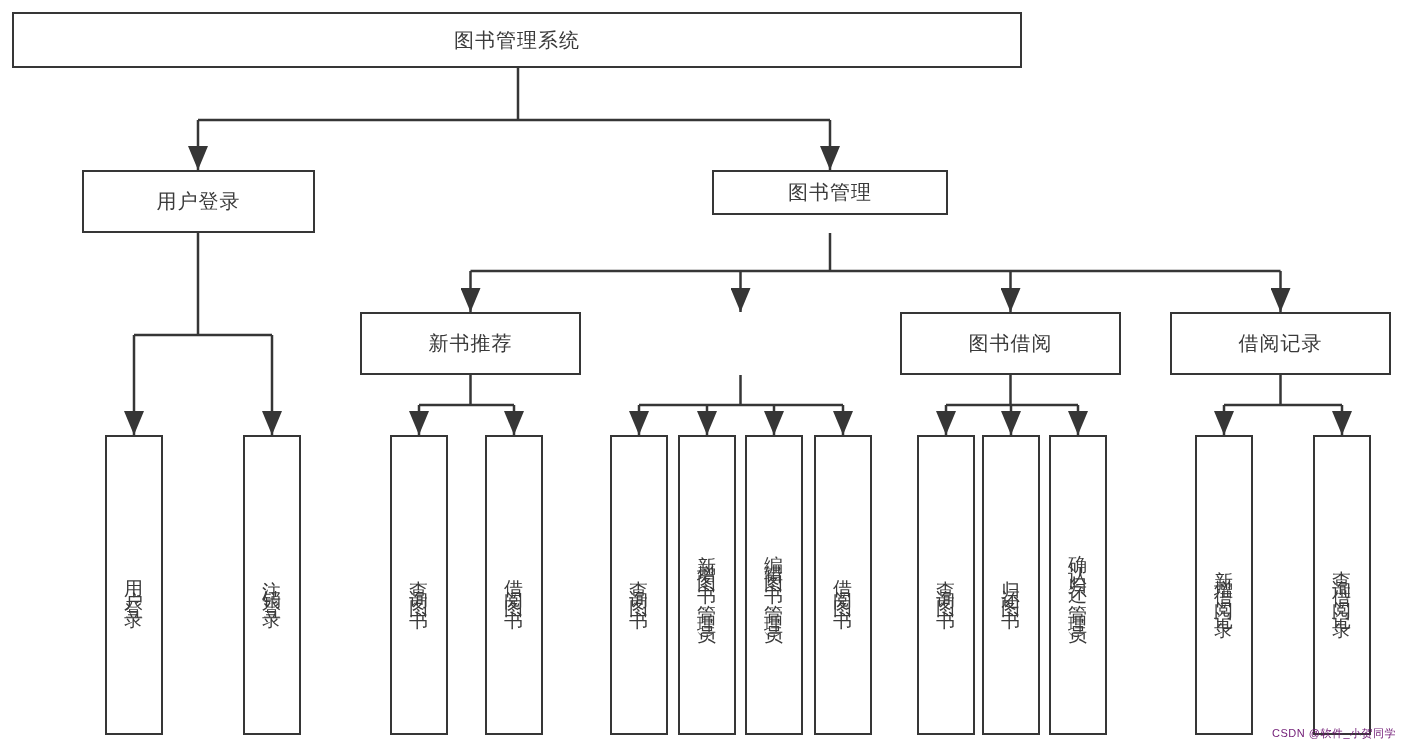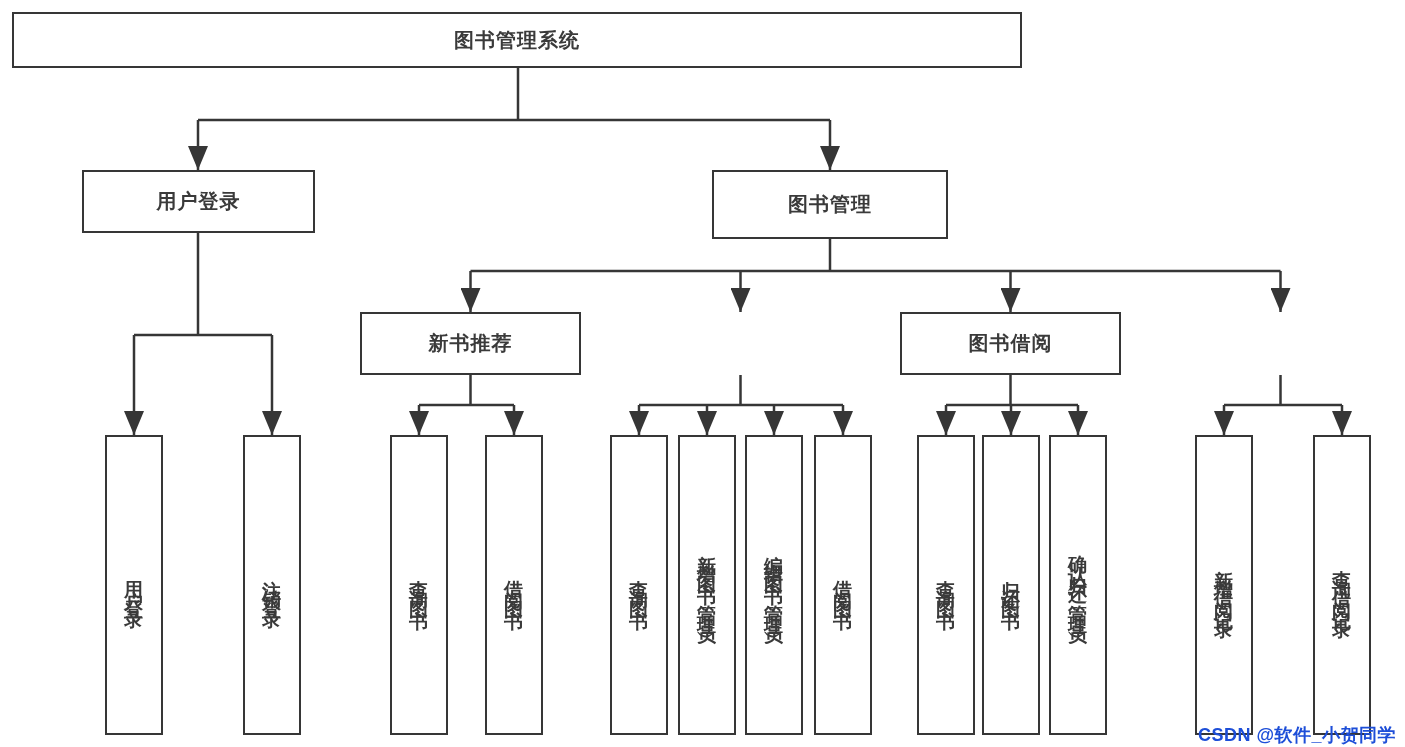--- a/index.html
+++ b/index.html
@@ -14,7 +14,6 @@
     height: 747px;
     background: #ffffff;
     overflow: hidden;
-    font-weight: bold;
   }
   #connectors {
     position: absolute;

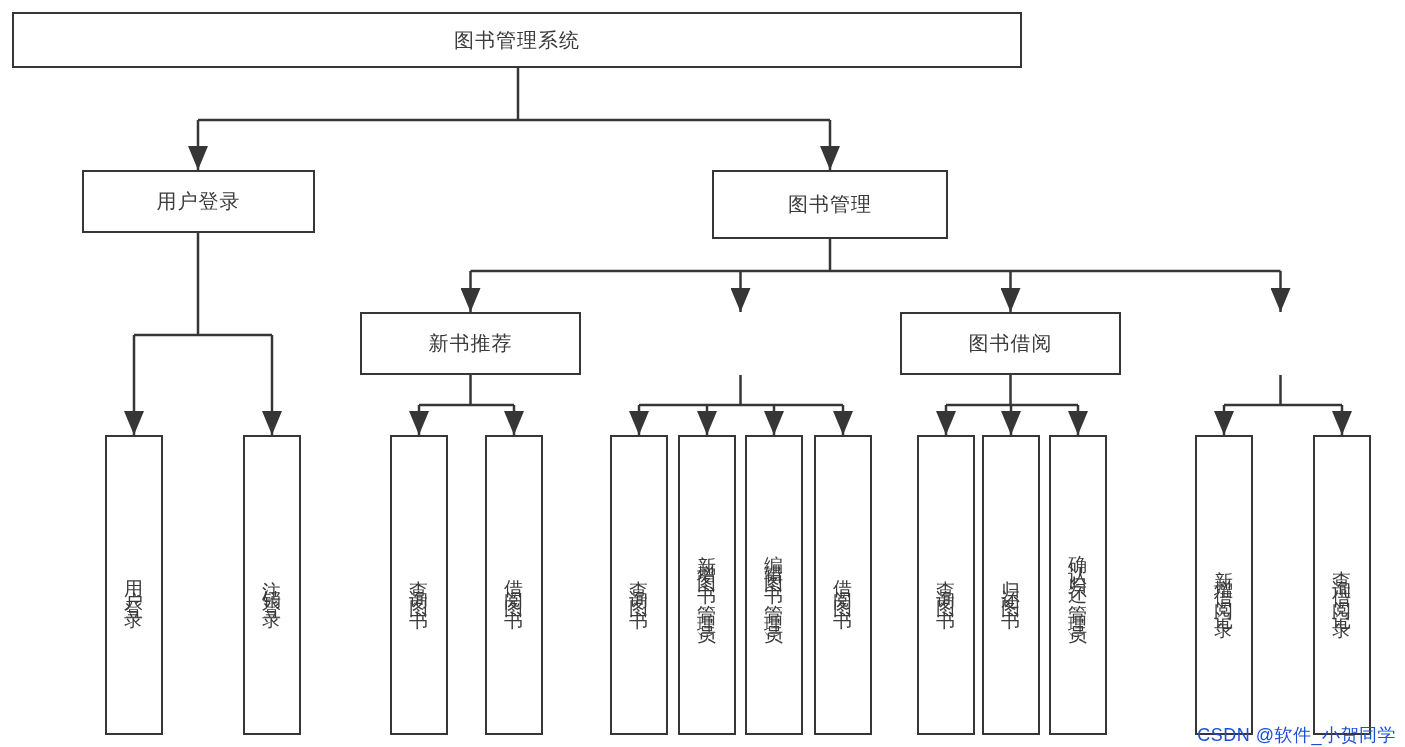--- a/index.html
+++ b/index.html
@@ -130,7 +130,7 @@
   <div class="node h" style="left:82px; top:170px; width:233px; height:63px">
     <span>用户登录</span>
   </div>
-  <div class="node h" style="left:712px; top:170px; width:236px; height:69px">
+  <div class="node h" style="left:712px; top:170px; width:236px; height:45px">
     <span>图书管理</span>
   </div>
 

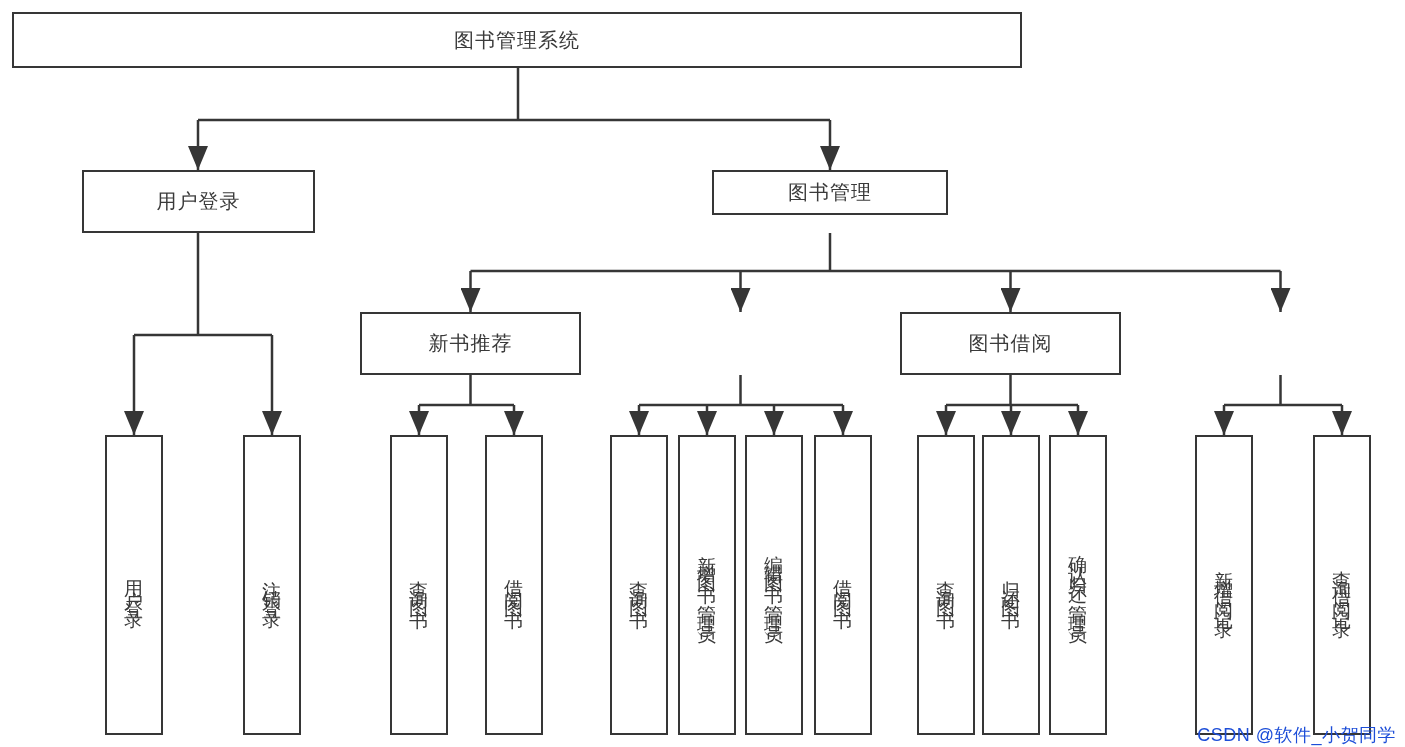--- a/index.html
+++ b/index.html
@@ -140,6 +140,9 @@
   <div class="node h lvl3" style="left:900px">
     <span>图书借阅</span>
   </div>
+  <div class="node h lvl3" style="left:1170px">
+    <span>借阅记录</span>
+  </div>
 
   <div class="node v leaf" style="left:105px">
     <span>用户登录</span>

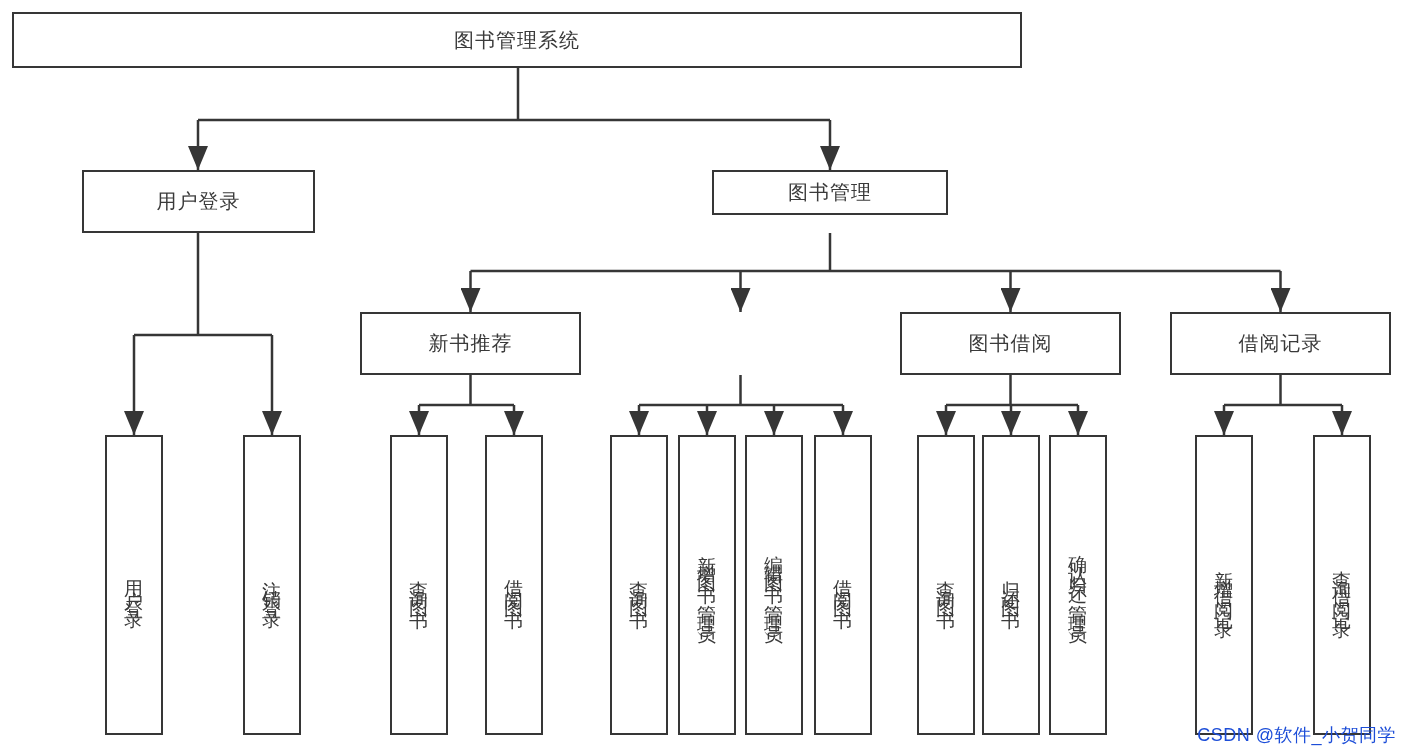--- a/index.html
+++ b/index.html
@@ -60,9 +60,9 @@
   #watermark {
     position: absolute;
     right: 9px;
-    bottom: 0;
-    font-size: 18px;
-    color: #1d4ed8;
+    bottom: 6px;
+    font-size: 11px;
+    color: #701a75;
     letter-spacing: 0.5px;
     z-index: 3;
     white-space: nowrap;

